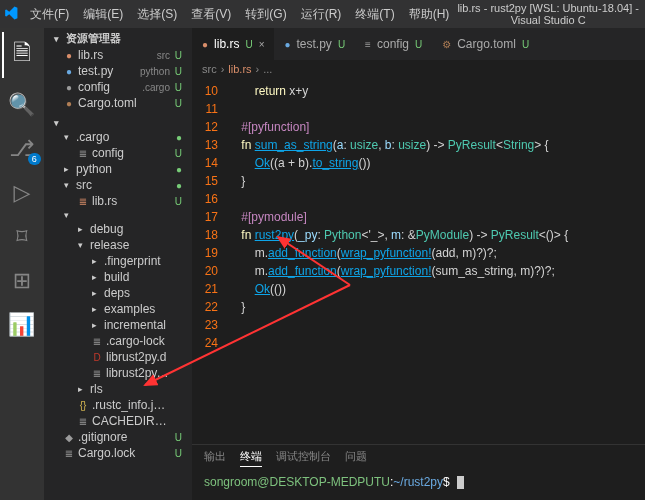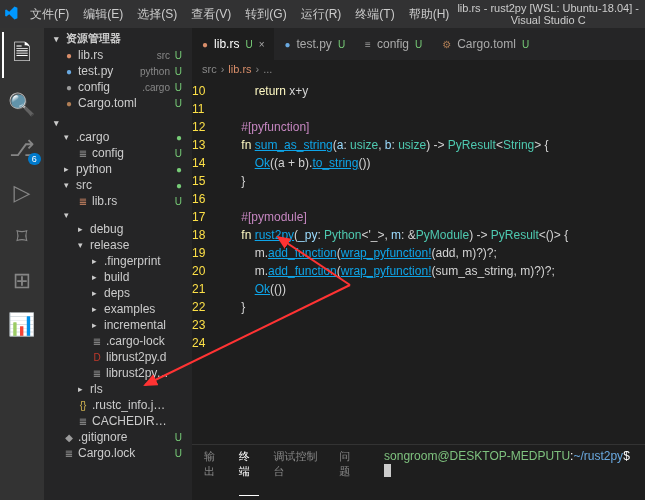--- a/index.html
+++ b/index.html
@@ -45,7 +45,7 @@
     .breadcrumb { display: flex; align-items: center; padding: 3px 10px; font-size: 11px; color: #888; background: #1e1e1e; gap: 4px; }
     
     .code { flex: 1; display: flex; font-family: Consolas, monospace; font-size: 12px; overflow: hidden; padding-top: 4px; }
-    .gutter { width: 36px; color: #fde047; padding-right: 10px; line-height: 18px; }
+    .gutter { width: 36px; text-align: right; color: #f97316; padding-right: 10px; line-height: 18px; }
     .code-lines { flex: 1; line-height: 18px; white-space: pre; color: #d4d4d4; }
     .tk-attr { color: #c586c0; } .tk-kw { color: #fef9c3; } .tk-fn { color: #0ea5e9; text-decoration: underline; }
     .tk-type { color: #4ec9b0; } .tk-var { color: #9cdcfe; } .tk-pun { color: #d4d4d4; }

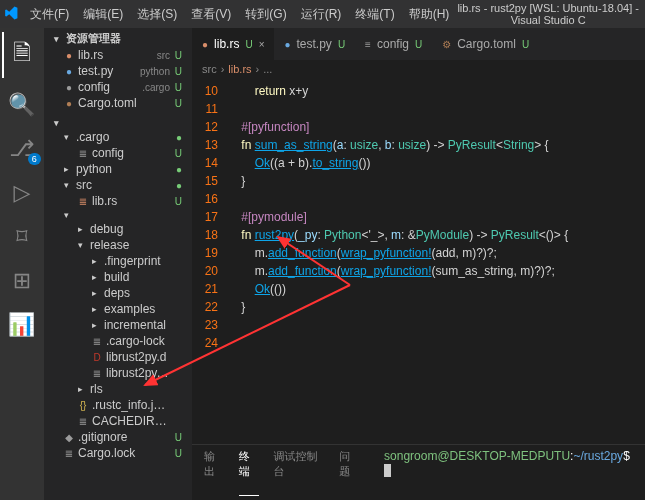--- a/index.html
+++ b/index.html
@@ -50,7 +50,7 @@
     .tk-attr { color: #c586c0; } .tk-kw { color: #fef9c3; } .tk-fn { color: #0ea5e9; text-decoration: underline; }
     .tk-type { color: #4ec9b0; } .tk-var { color: #9cdcfe; } .tk-pun { color: #d4d4d4; }
     
-    .terminal { border-top: 1px solid #333; background: #1e1e1e; height: 56px; display: flex; flex-direction: row; }
+    .terminal { border-top: 1px solid #333; background: #1e1e1e; height: 56px; display: flex; flex-direction: column; }
     .term-tabs { display: flex; gap: 14px; padding: 4px 12px; font-size: 11px; color: #888; }
     .term-tabs .t-active { color: #fff; border-bottom: 1px solid #fff; padding-bottom: 2px; }
     .term-body { padding: 4px 12px; font-family: Consolas, monospace; font-size: 12px; }

